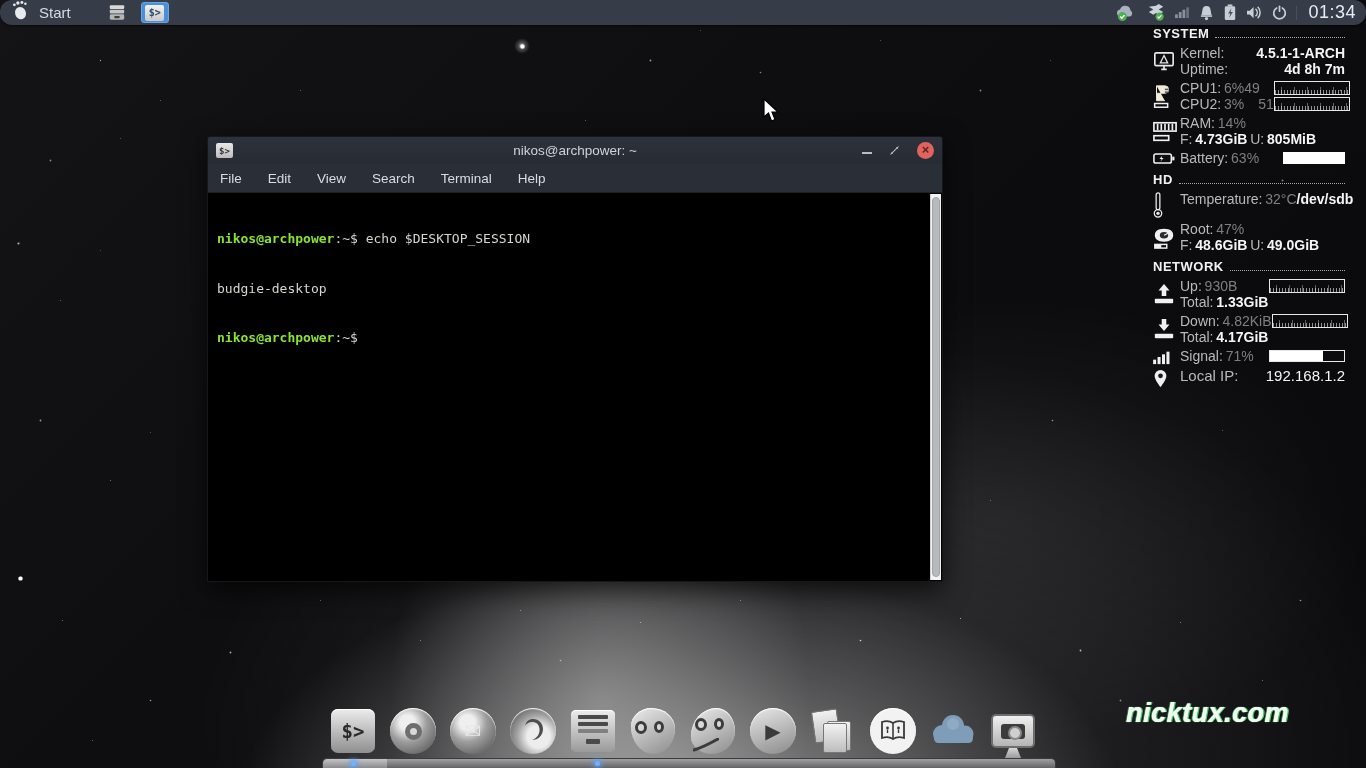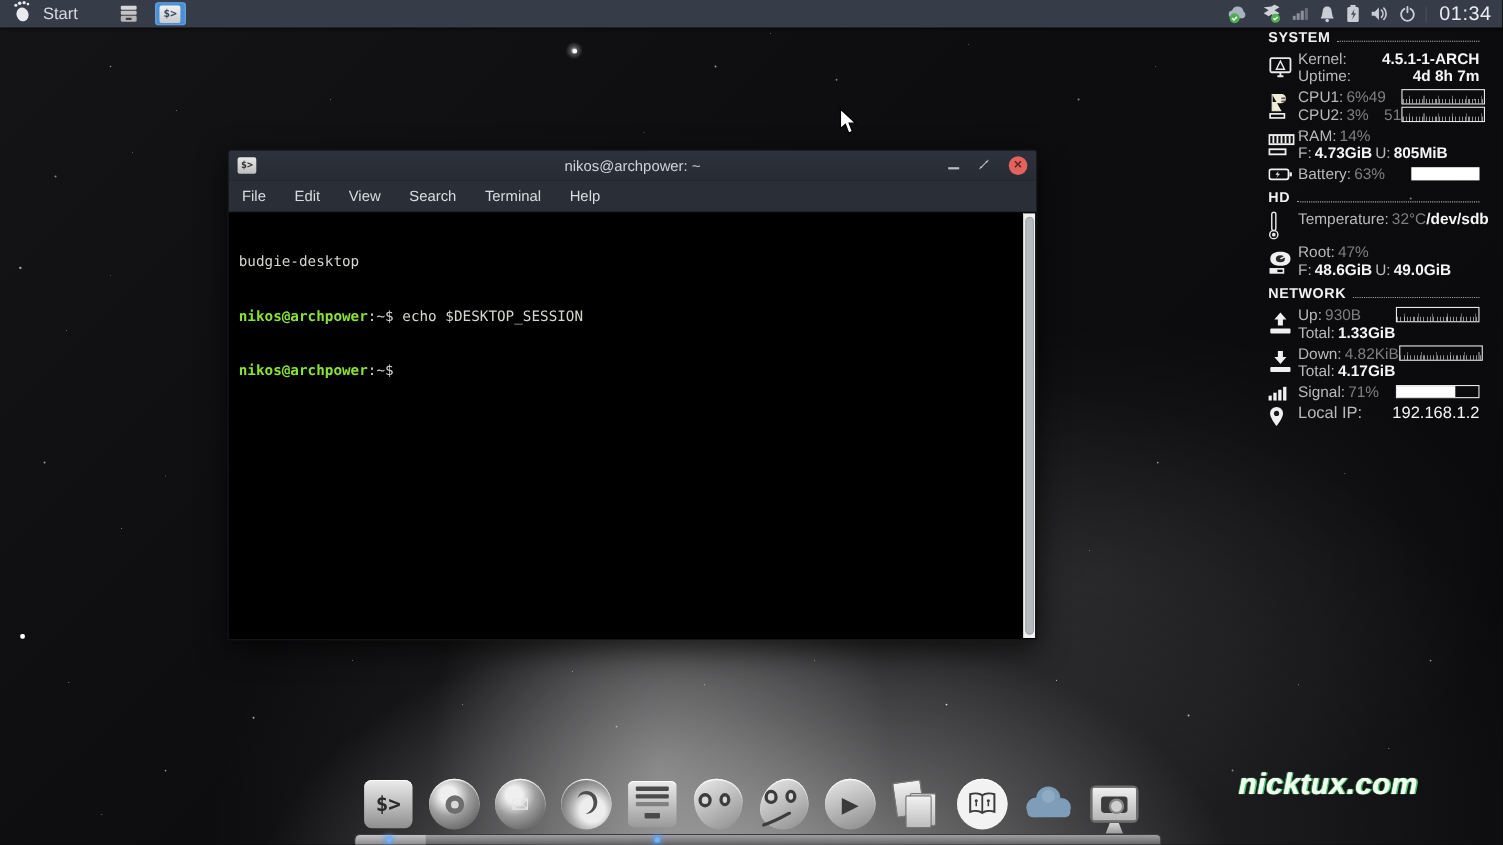--- a/index.html
+++ b/index.html
@@ -32,7 +32,7 @@
 
   
   #top-panel { position:absolute; left:0; top:0; width:1366px; height:25px; background:#373c49;
-    display:flex; align-items:center; z-index:50; box-shadow:0 1px 2px rgba(0,0,0,.6); }
+    display:flex; align-items:center; z-index:50; box-shadow:0 1px 2px rgba(0,0,0,.6);border-radius:12px; }
   .start-area { display:flex; align-items:center; gap:8px; padding:0 10px; height:100%; cursor:default; }
   .start-label { color:#d6dae2; font-size:15px; }
   .win-buttons { display:flex; align-items:center; gap:10px; margin-left:22px; height:100%; }

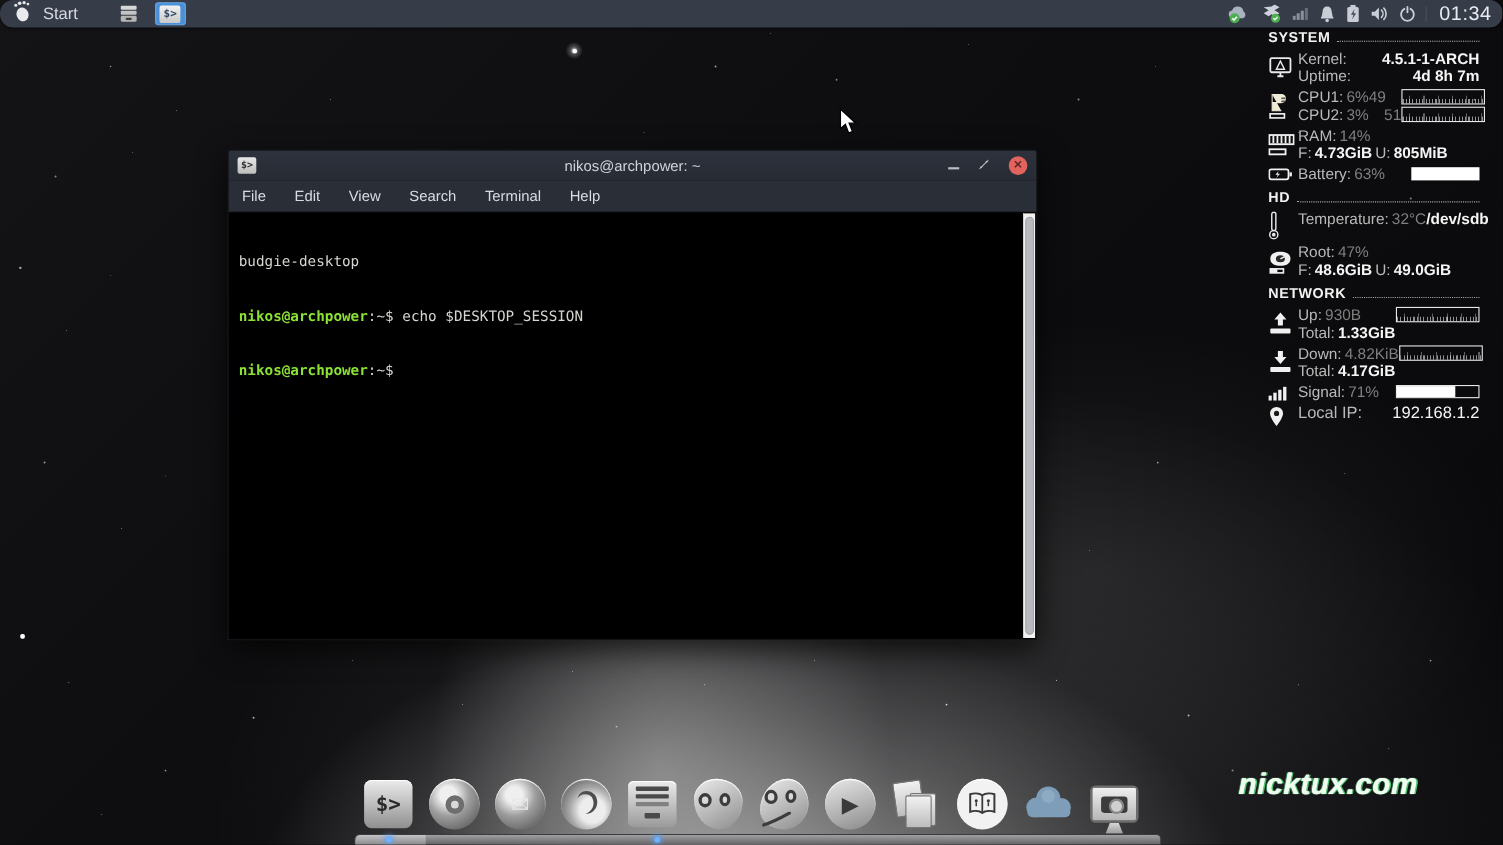--- a/index.html
+++ b/index.html
@@ -261,8 +261,8 @@
       <span>Help</span>
     </div>
     <div class="term-body">
+      <div class="t-line"><span class="p-user">nikos@archpower</span><span class="p-rest">:~$ </span><span class="t-text">echo $DESKTOP_SESSION</span></div>
       <div class="t-line t-text">budgie-desktop</div>
-      <div class="t-line"><span class="p-user">nikos@archpower</span><span class="p-rest">:~$ </span><span class="t-text">echo $DESKTOP_SESSION</span></div>
       <div class="t-line"><span class="p-user">nikos@archpower</span><span class="p-rest">:~$ </span></div>
       <div class="term-scrollbar">
         <div class="term-thumb"></div>

